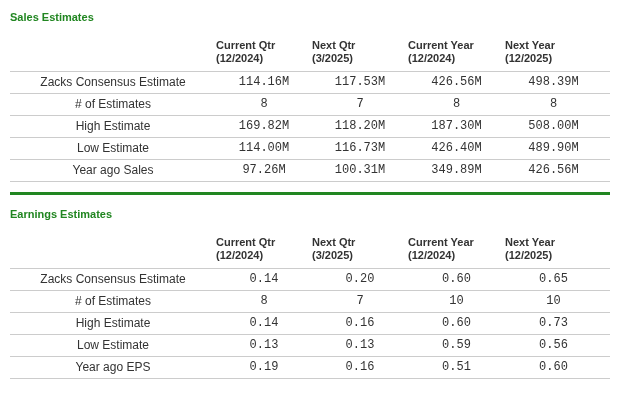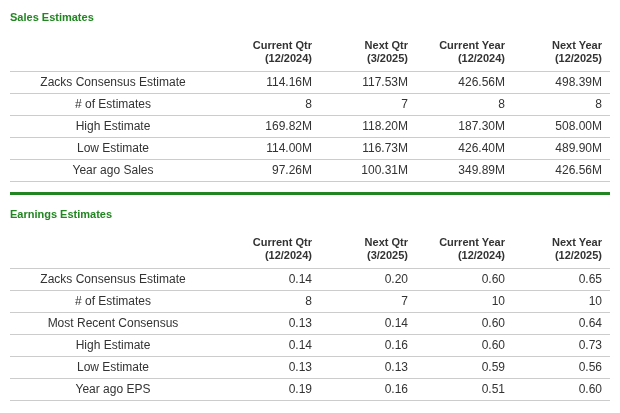--- a/index.html
+++ b/index.html
@@ -38,7 +38,7 @@
     font-size: 11px;
     font-weight: bold;
     color: #333333;
-    text-align: right;
+    text-align: left;
     vertical-align: bottom;
     padding: 4px 0 6px 0;
     line-height: 13px;

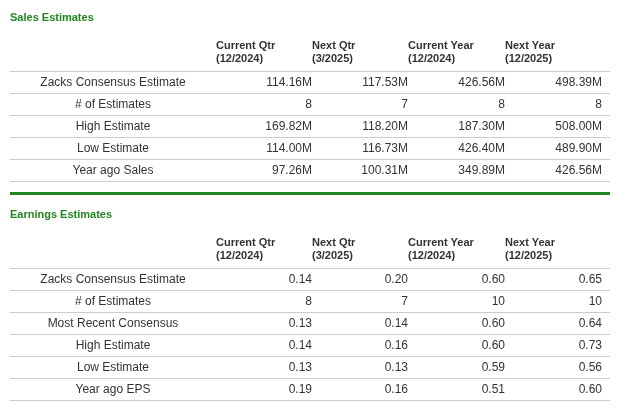--- a/index.html
+++ b/index.html
@@ -53,7 +53,7 @@
     overflow: hidden;
   }
   td.lbl { text-align: center; }
-  td.val { text-align: right; }
+  td.val { text-align: center; font-family: Liberation Mono, monospace; }
   tbody td:last-child { padding-right: 8px; }
   .green-divider {
     height: 3px;

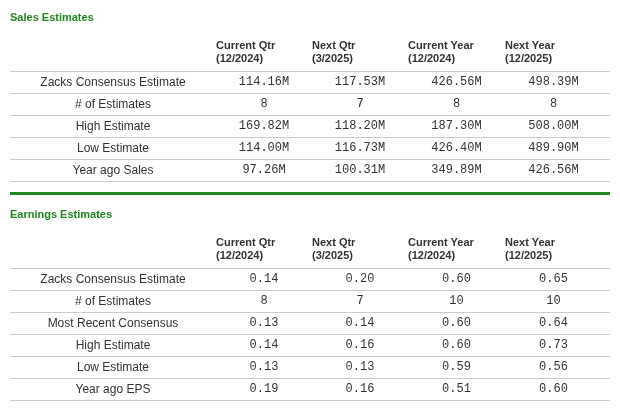--- a/index.html
+++ b/index.html
@@ -186,13 +186,6 @@
           <td class="val">10</td>
         </tr>
         <tr>
-          <td class="lbl">Most Recent Consensus</td>
-          <td class="val">0.13</td>
-          <td class="val">0.14</td>
-          <td class="val">0.60</td>
-          <td class="val">0.64</td>
-        </tr>
-        <tr>
           <td class="lbl">High Estimate</td>
           <td class="val">0.14</td>
           <td class="val">0.16</td>

